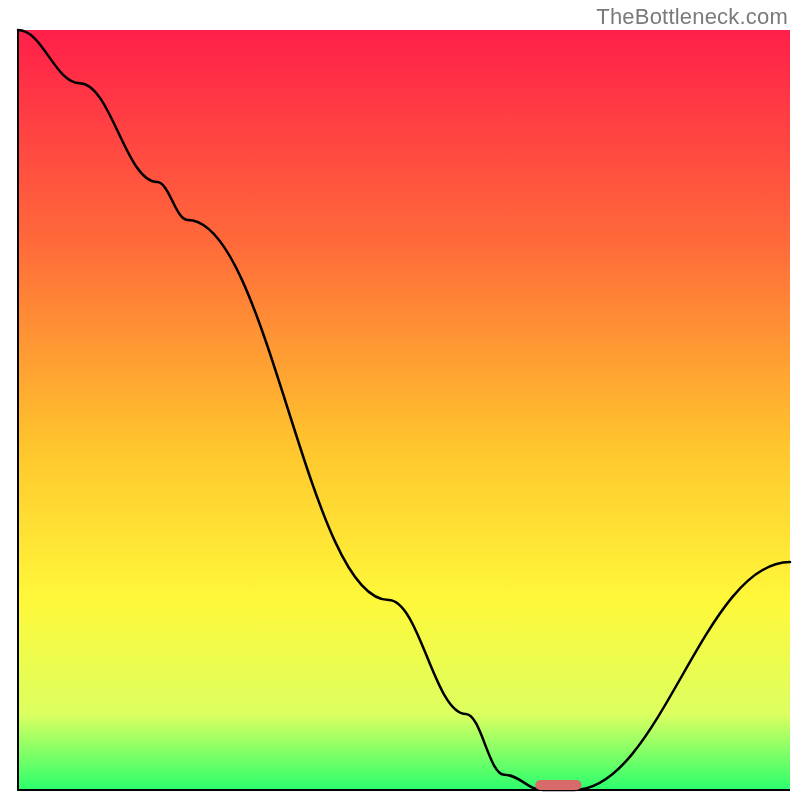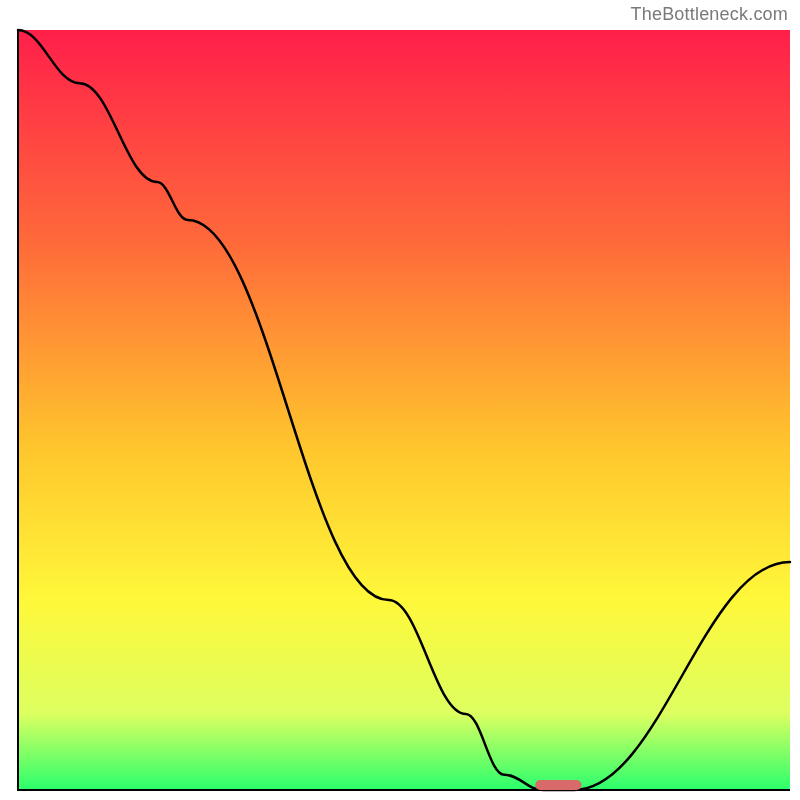--- a/index.html
+++ b/index.html
@@ -21,7 +21,7 @@
     top: 4px;
     right: 12px;
     color: #7a7a7a;
-    font-size: 18px;
+    font-size: 22px;
     font-weight: 500;
     letter-spacing: 0.2px;
     z-index: 3;

